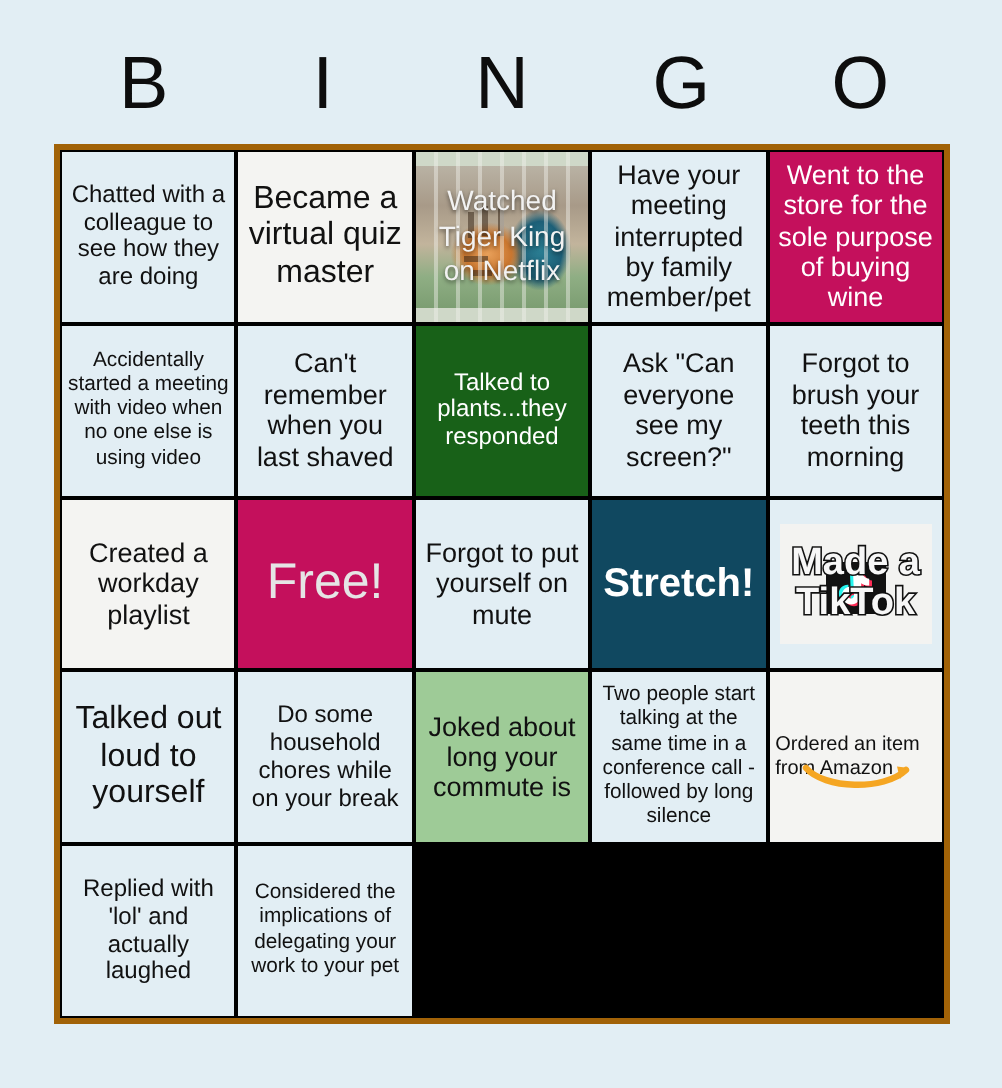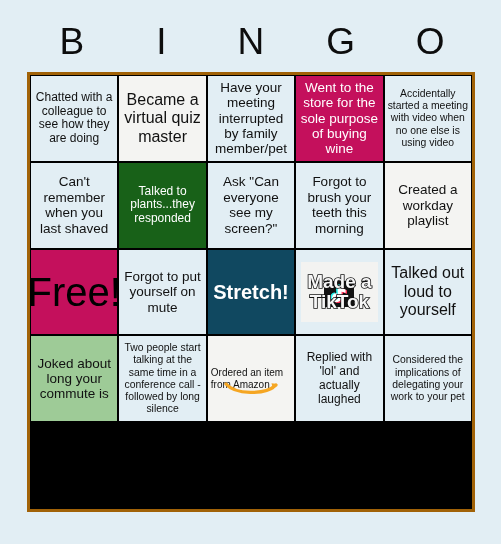--- a/index.html
+++ b/index.html
@@ -225,6 +225,18 @@
       <div class="cell bg-white fg-dark t-lg">
         <div class="cell-text">Became a virtual quiz master</div>
       </div>
+      <div class="cell bg-pale fg-white t-md">
+        <div class="tiger-wrap">
+          <div class="tiger-bg"></div>
+          <div class="tiger-stripe" style="left: 26px; top: 30px; width: 3px; height: 13px;"></div>
+          <div class="tiger-stripe" style="left: 33px; top: 27px; width: 3px; height: 15px;"></div>
+          <div class="tiger-stripe" style="left: 41px; top: 28px; width: 3px; height: 14px;"></div>
+          <div class="tiger-stripe" style="left: 24px; top: 52px; width: 12px; height: 3px;"></div>
+          <div class="tiger-stripe" style="left: 28px; top: 59px; width: 10px; height: 3px;"></div>
+          <div class="tiger-bars"></div>
+          <div class="tiger-text">Watched Tiger King on Netflix</div>
+        </div>
+      </div>
       <div class="cell bg-pale fg-dark t-md">
         <div class="cell-text">Have your meeting interrupted by family member/pet</div>
       </div>

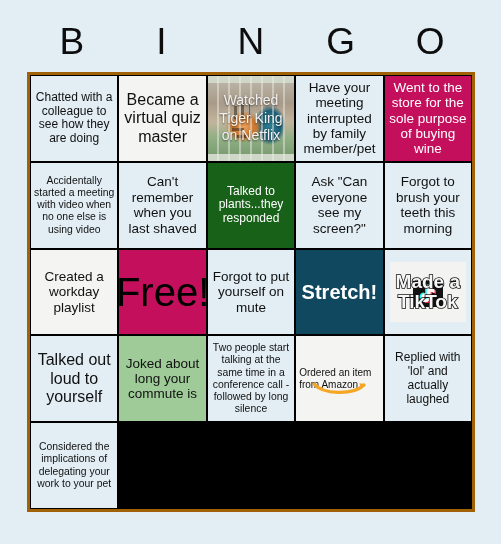--- a/index.html
+++ b/index.html
@@ -92,8 +92,8 @@
 
   
   .free .cell-text {
-    font-size: 40px;
-    color: #000000;
+    font-size: 25px;
+    color: #e5e5e5;
     line-height: 1;
   }
 

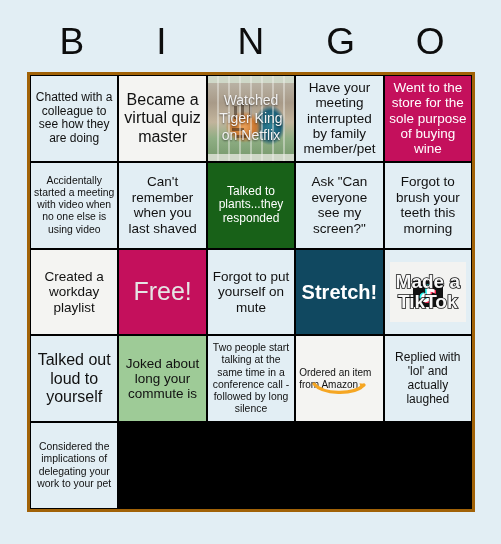--- a/index.html
+++ b/index.html
@@ -286,6 +286,9 @@
       <div class="cell bg-pale fg-dark t-lg">
         <div class="cell-text">Talked out loud to yourself</div>
       </div>
+      <div class="cell bg-pale fg-dark t-sm">
+        <div class="cell-text">Do some household chores while on your break</div>
+      </div>
       <div class="cell bg-lgreen fg-dark t-md">
         <div class="cell-text">Joked about long your commute is</div>
       </div>

